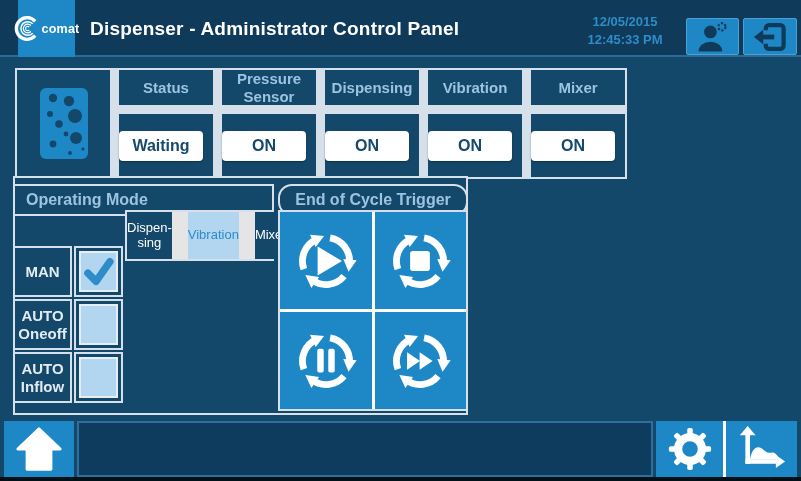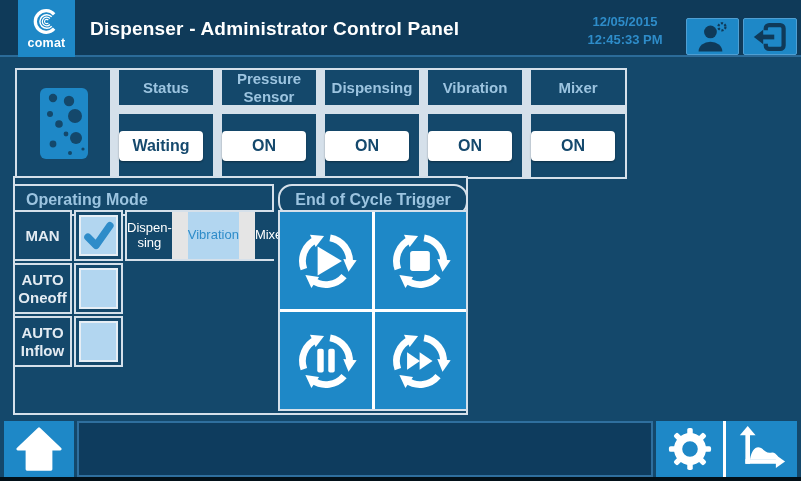--- a/index.html
+++ b/index.html
@@ -16,7 +16,7 @@
   }
   .logo {
     position:absolute; left:18px; top:0; width:57px; height:57px;
-    background:#1e88c7; display:flex; flex-direction:column;
+    background:#1e88c7; display:flex; flex-direction:row;
     align-items:center; justify-content:center; gap:1px;
   }
   .logo-text { color:#fff; font-weight:bold; font-size:12.5px; letter-spacing:.2px; }

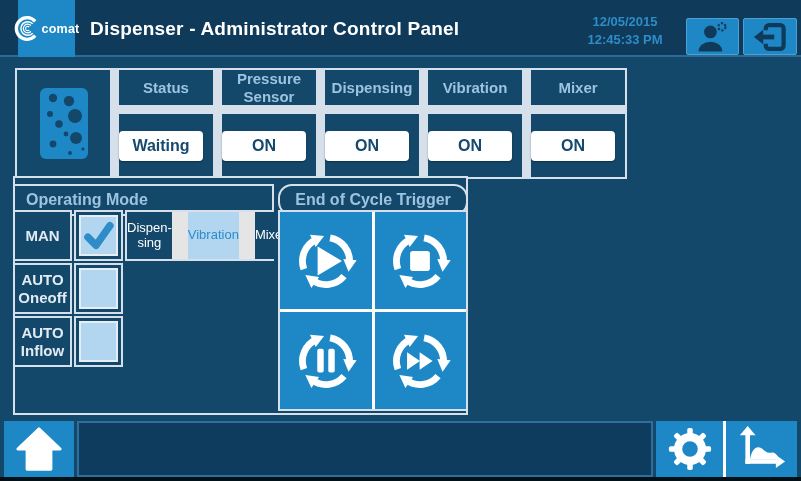--- a/index.html
+++ b/index.html
@@ -70,7 +70,7 @@
   .sec-title.eoc  { left:263px; top:-2px; width:190px; justify-content:center;border-radius:14px; }
   .om-cell {
     position:absolute; border:2px solid #d5e0ea; background:#14486b;
-    display:flex; align-items:center; justify-content:center; text-align:center;
+    display:flex; align-items:center; justify-content:center; text-align:center;margin-top:36px;
   }
   .om-label { color:#e3ebf2; font-weight:bold; font-size:15px; line-height:1.2; }
   .row1 { top:32px; height:51px; }

